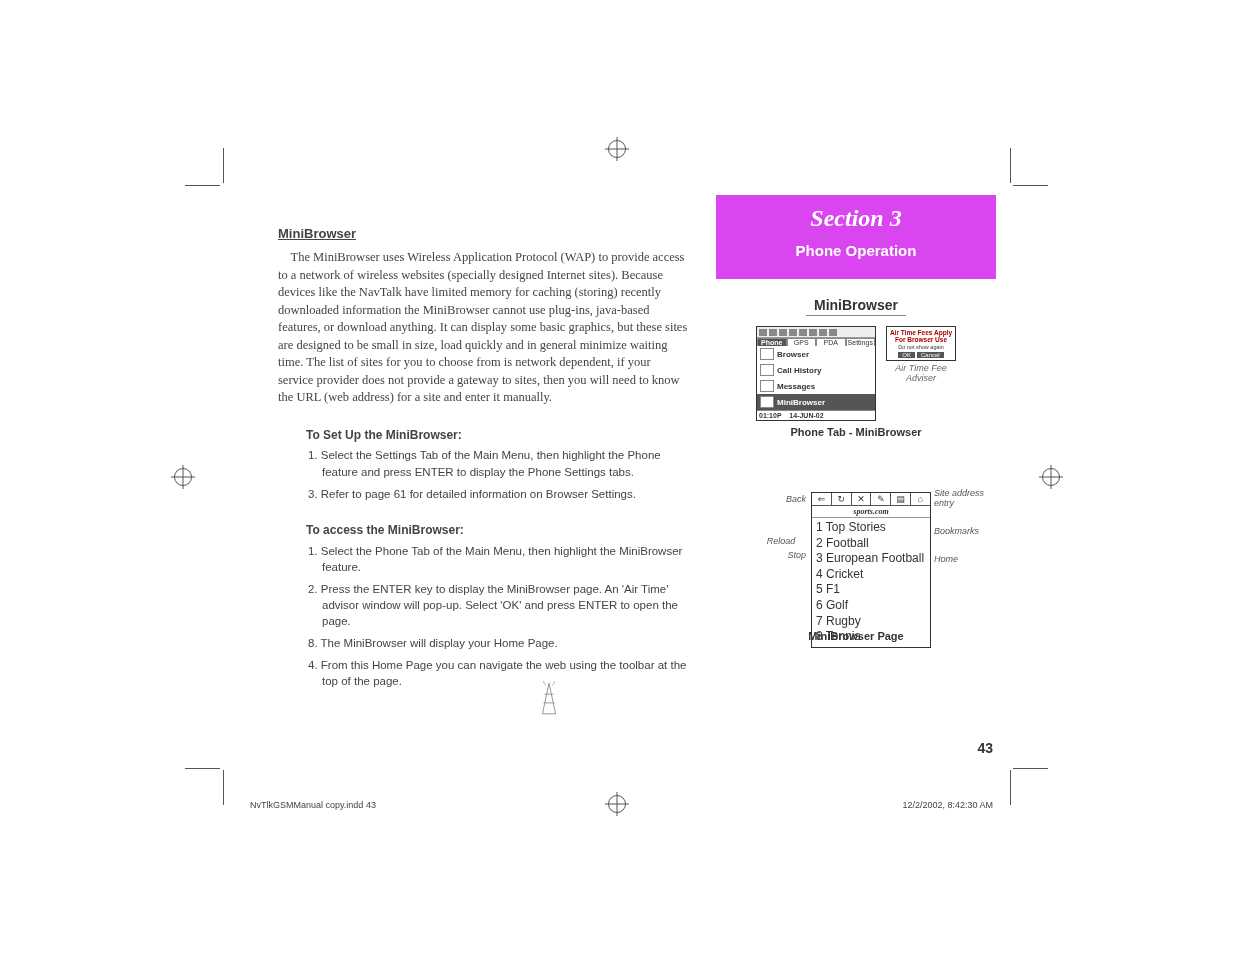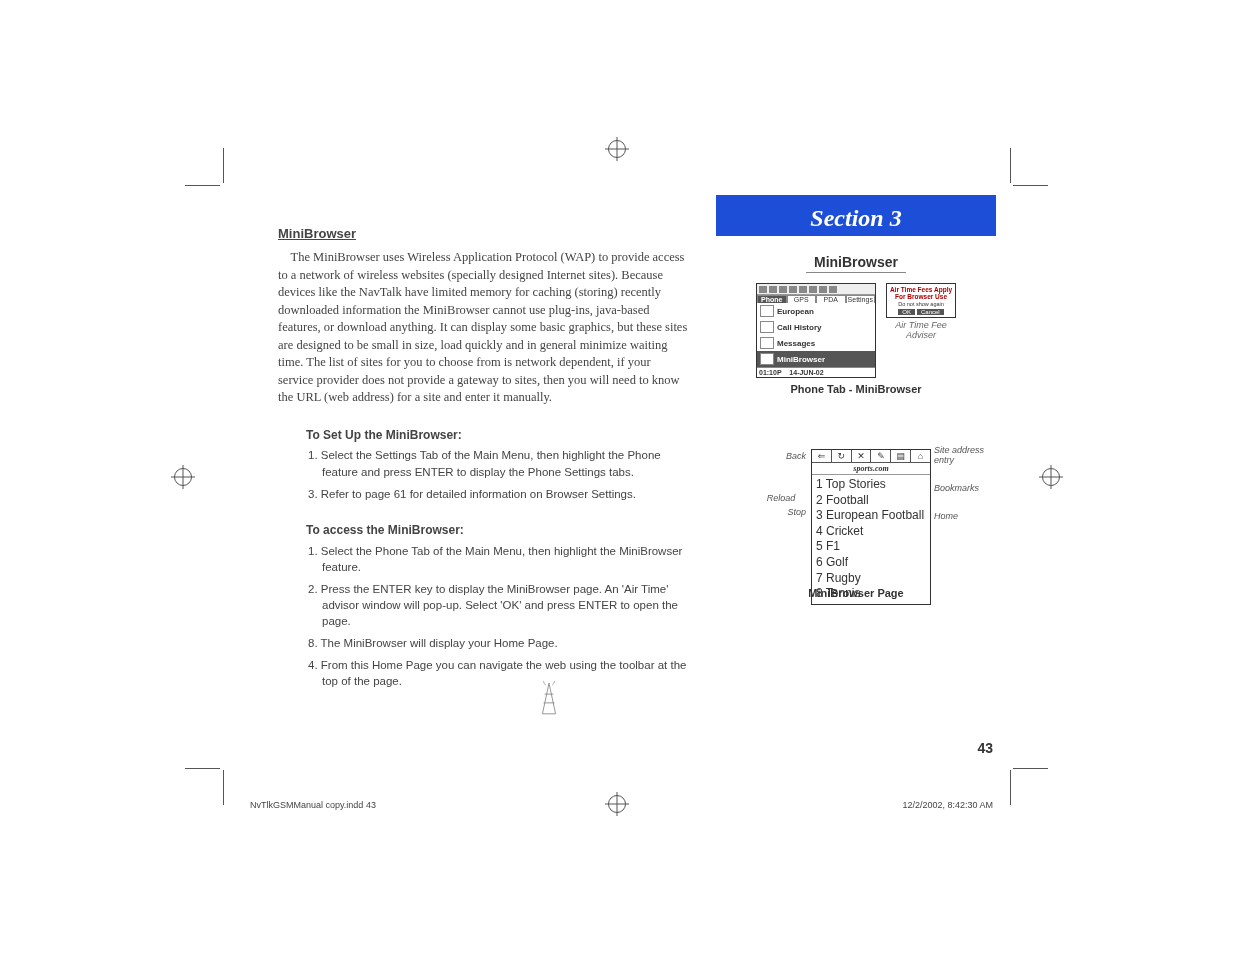--- a/index.html
+++ b/index.html
@@ -62,10 +62,10 @@
     width: 280px;
   }
   .section-box {
-    background: #1d4ed8;
+    background: #d946ef;
     color: #fff;
     text-align: center;
-    padding: 10px 0 4px 0;
+    padding: 10px 0 20px 0;
     margin-bottom: 18px;
   }
   .section-box .title { font-style: italic; font-weight: bold; font-size: 24px; font-family: Georgia, serif;}

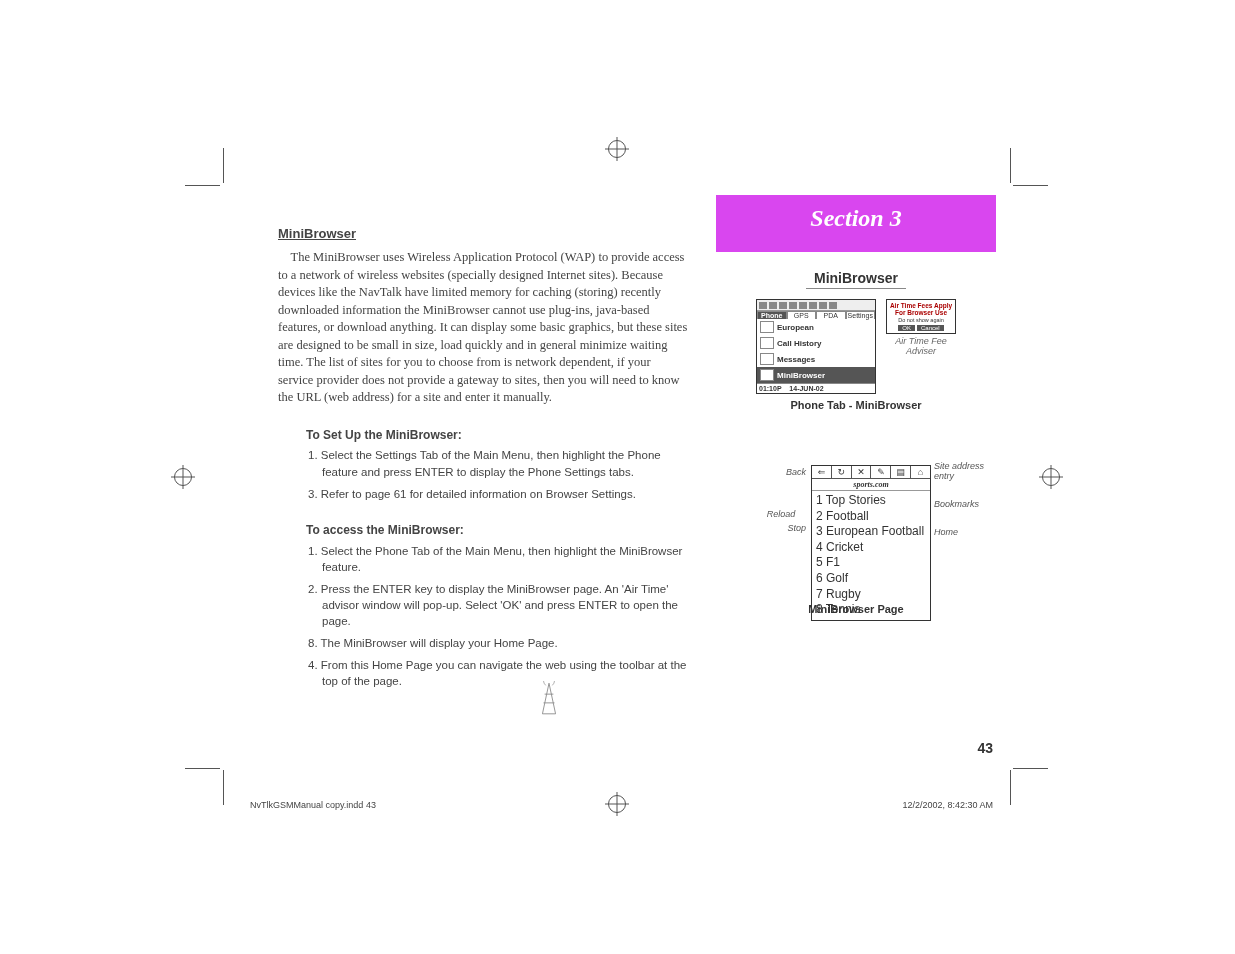--- a/index.html
+++ b/index.html
@@ -172,6 +172,7 @@
   <div class="right-col">
     <div class="section-box">
       <div class="title">Section 3</div>
+      <div class="sub">Phone Operation</div>
     </div>
     <div class="right-heading">MiniBrowser</div>
 

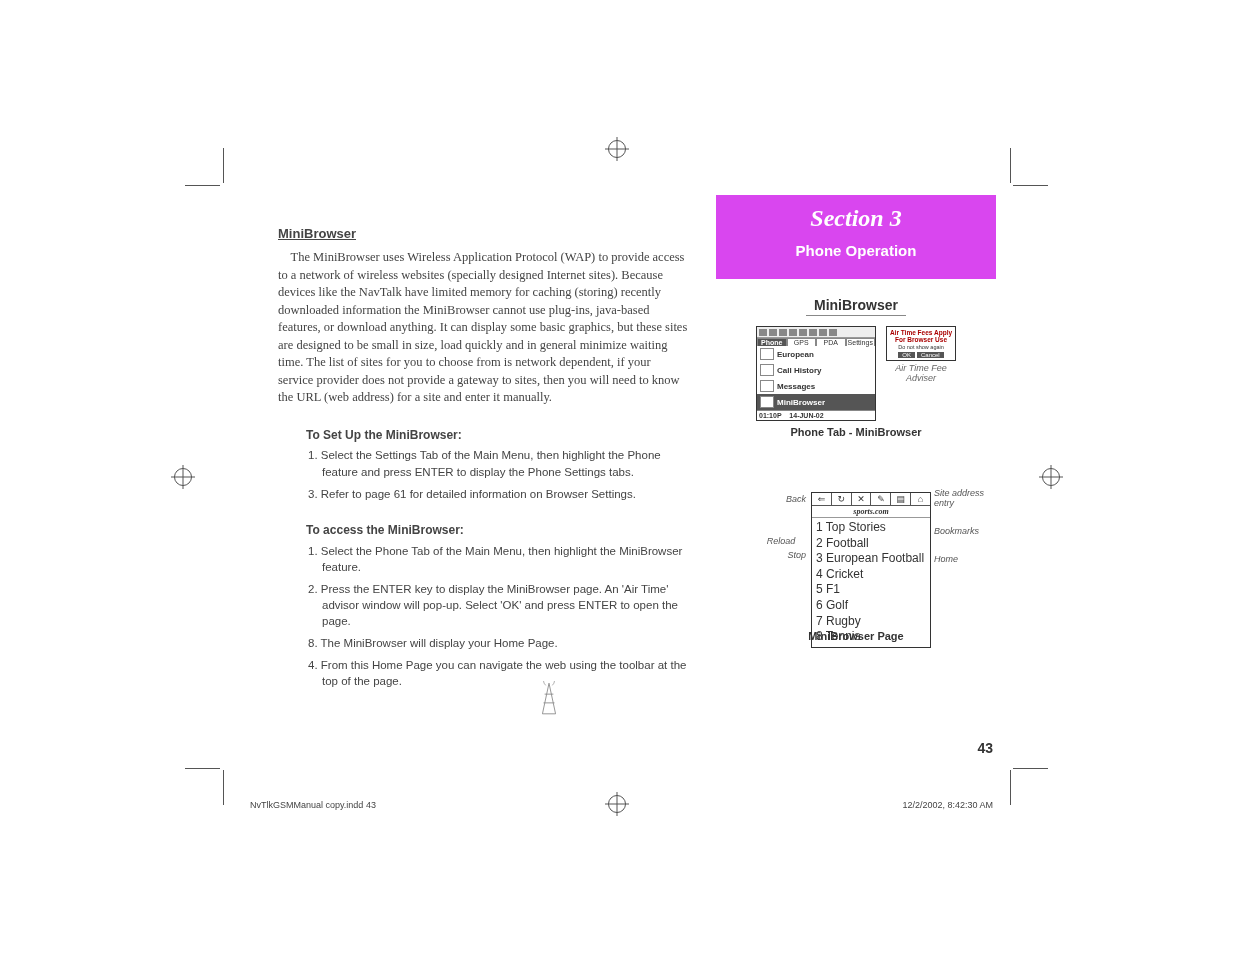--- a/index.html
+++ b/index.html
@@ -196,7 +196,7 @@
         </div>
         <div class="menu-item">
             <span class="mi-icon"></span>
-            <span>European</span>
+            <span>Browser</span>
           </div>
         <div class="menu-item">
             <span class="mi-icon"></span>

